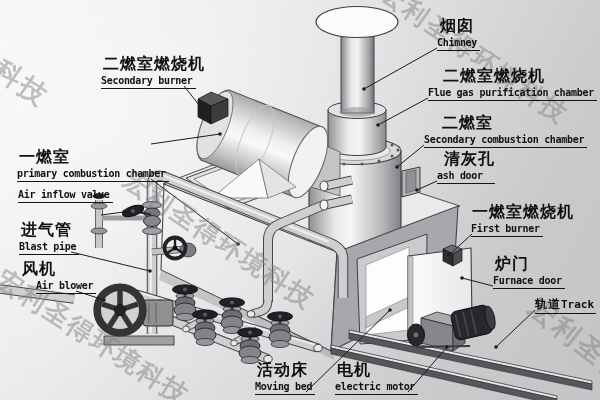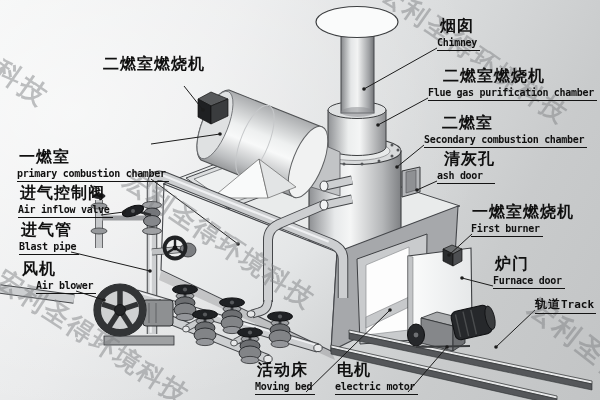--- a/index.html
+++ b/index.html
@@ -338,6 +338,7 @@
 
   <div class="lbl" style="left:101px;top:56px;">
     <div class="zh">二燃室燃烧机</div>
+    <div class="en">Secondary burner</div>
   </div>
   <div class="lbl" style="left:17px;top:149px;">
     <div class="zh">一燃室</div>

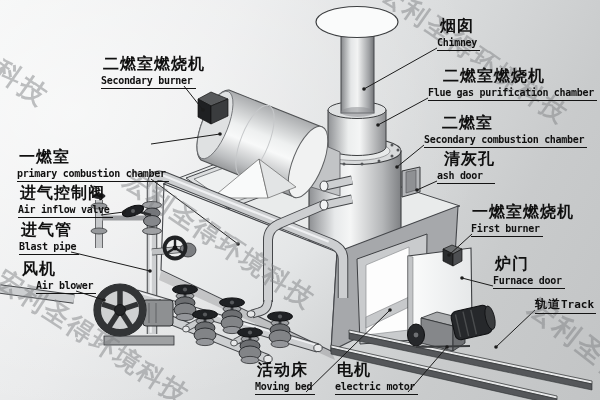--- a/index.html
+++ b/index.html
@@ -345,7 +345,6 @@
     <div class="en">primary combustion chamber</div>
   </div>
   <div class="lbl" style="left:18px;top:185px;">
-    <div class="zh">进气控制阀</div>
     <div class="en">Air inflow valve</div>
   </div>
   <div class="lbl" style="left:19px;top:222px;">

